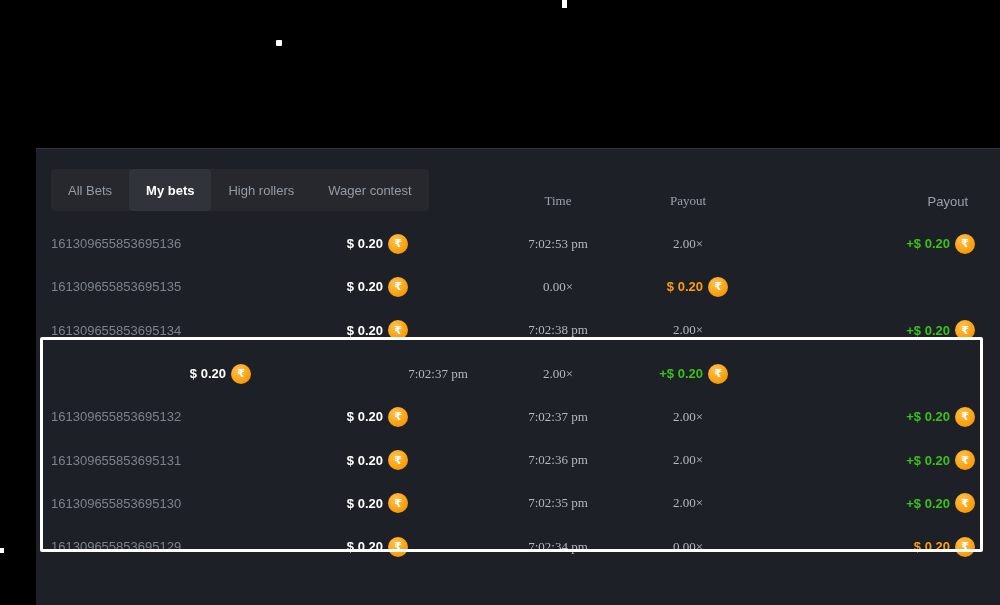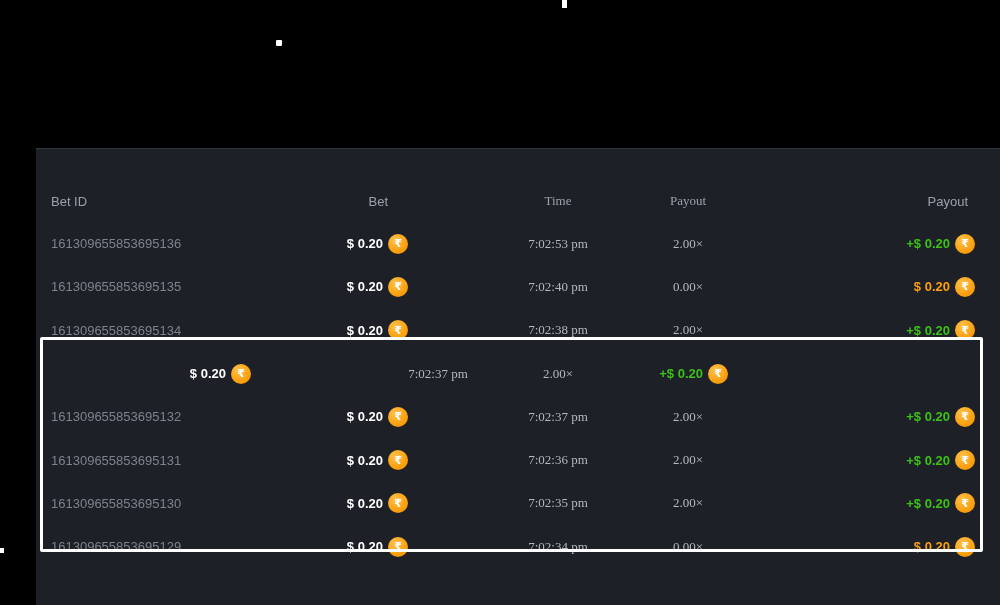--- a/index.html
+++ b/index.html
@@ -71,6 +71,12 @@
 
 <div class="panel">
 
+  <div class="tabbar">
+    <div class="tab">All Bets</div>
+    <div class="tab active">My bets</div>
+    <div class="tab">High rollers</div>
+    <div class="tab">Wager contest</div>
+  </div>
 
   <div class="thead">
     <div class="c-left">Bet ID</div>

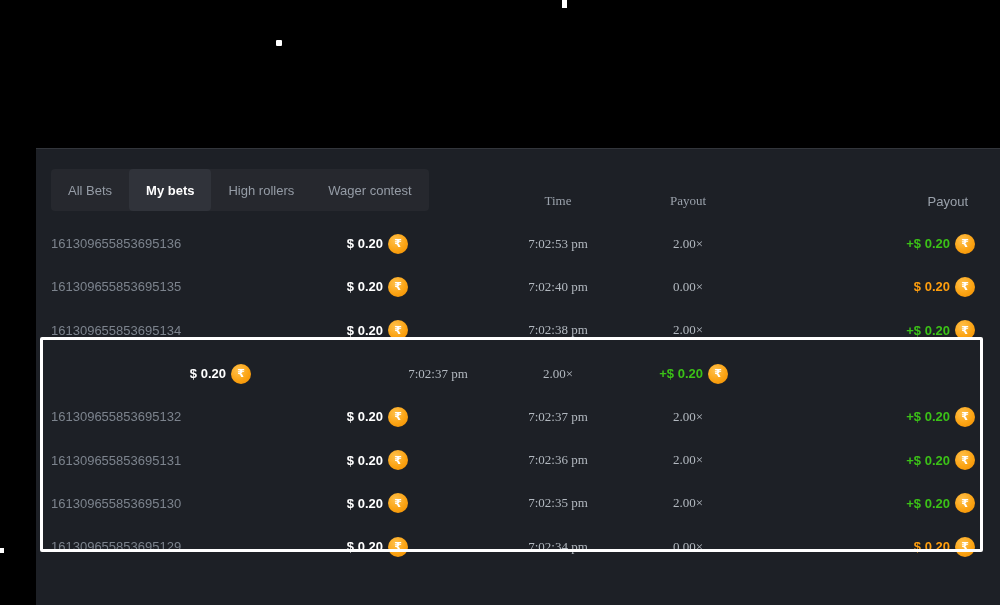--- a/index.html
+++ b/index.html
@@ -110,7 +110,6 @@
       <span class="coin">₹</span>
     </div>
     <div></div>
-    <div class="c-center dim time">7:02:40 pm</div>
     <div class="c-center dim payout">0.00×</div>
     <div class="c-right profit">
       <span class="amt" style="color: rgb(255, 158, 13);">$ 0.20</span>

